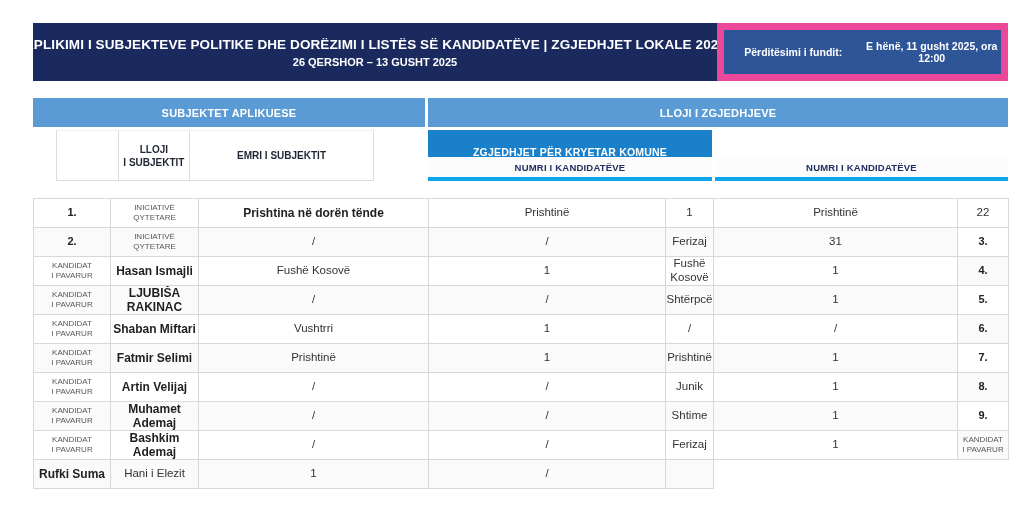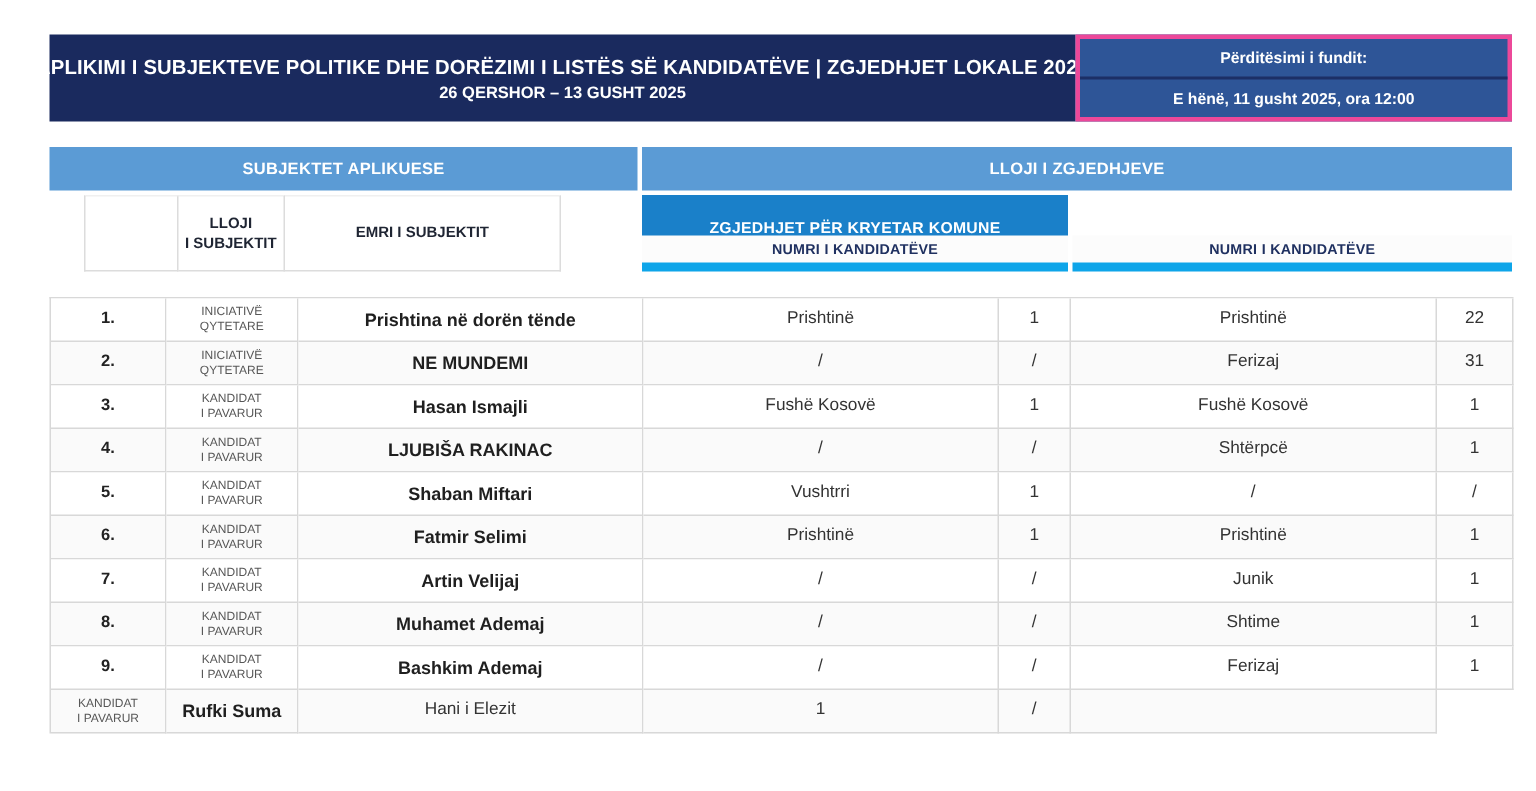--- a/index.html
+++ b/index.html
@@ -18,8 +18,8 @@
 
   .update-box{
     position:absolute;left:717px;top:23px;width:291px;height:58px;
-    background:#2e5597;border:3px solid #ec4899;box-sizing:border-box;
-    display:flex;flex-direction:column;color:#ffffff;text-align:center;
+    background:#2e5597;border:7px solid #ec4899;box-sizing:border-box;
+    display:flex;flex-direction:row;color:#ffffff;text-align:center;
   }
   .update-top,.update-bottom{flex:1;display:flex;align-items:center;justify-content:center;font-size:10.5px;font-weight:bold;}
   .update-sep{height:2px;background:#1c2f66;}

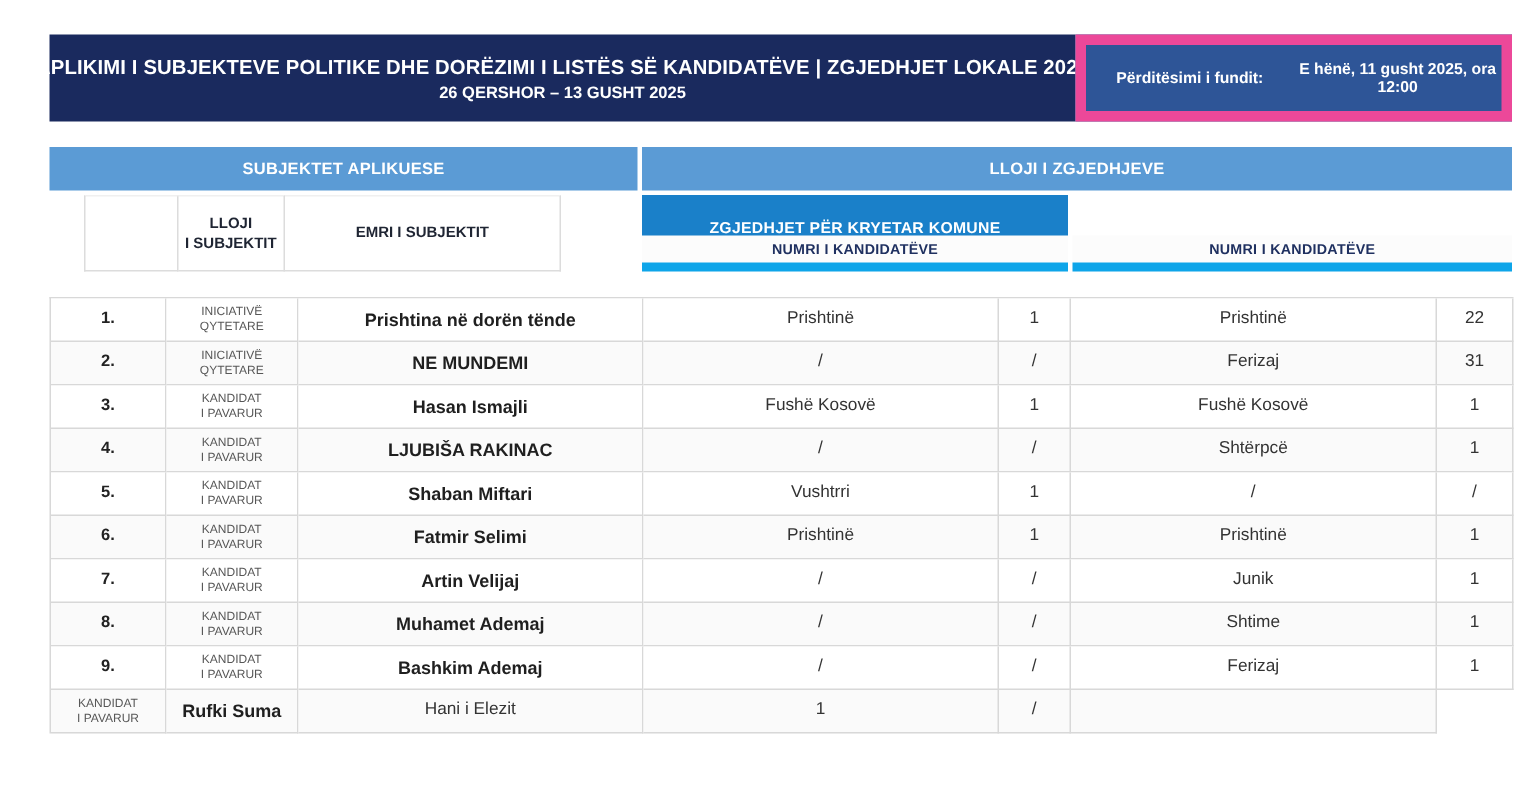--- a/index.html
+++ b/index.html
@@ -55,7 +55,7 @@
   .numri{
     position:absolute;top:157px;height:24px;background:#fcfcfc;color:#1f3060;
     font-size:9.5px;font-weight:bold;display:flex;align-items:center;justify-content:center;
-    border-bottom:6px solid #0ea5e9;box-sizing:border-box;letter-spacing:.2px;
+    border-bottom:4px solid #0ea5e9;box-sizing:border-box;letter-spacing:.2px;
   }
   .n1{left:428px;width:284px;}
   .n2{left:715px;width:293px;}

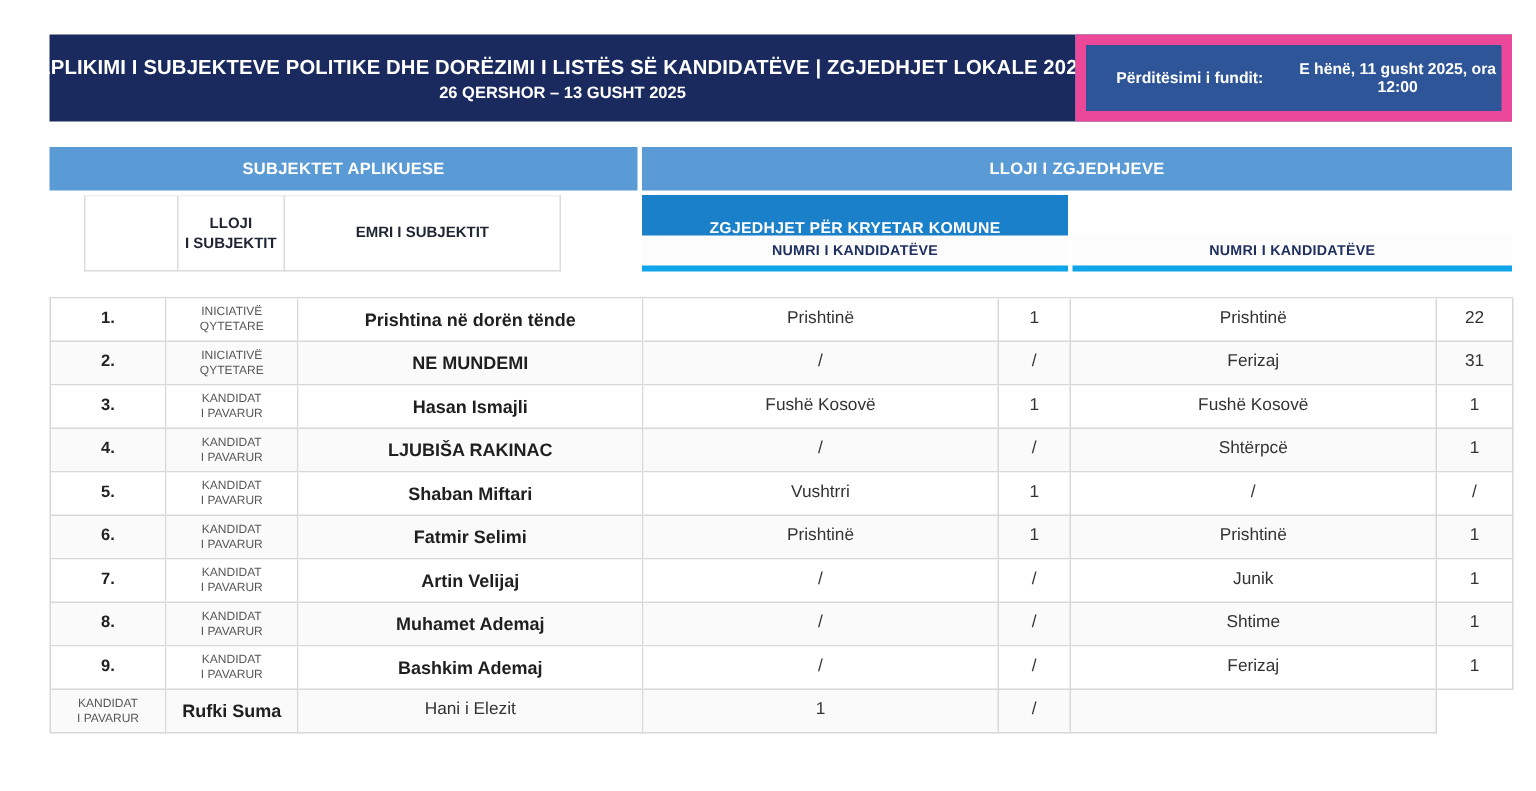--- a/index.html
+++ b/index.html
@@ -120,7 +120,6 @@
       <div class="cell c0 alt">2.</div>
       <div class="cell c1 alt">INICIATIVË
 QYTETARE</div>
-      <div class="cell c2 alt">NE MUNDEMI</div>
       <div class="cell c3 alt">/</div>
       <div class="cell c4 alt">/</div>
       <div class="cell c5 alt">Ferizaj</div>

